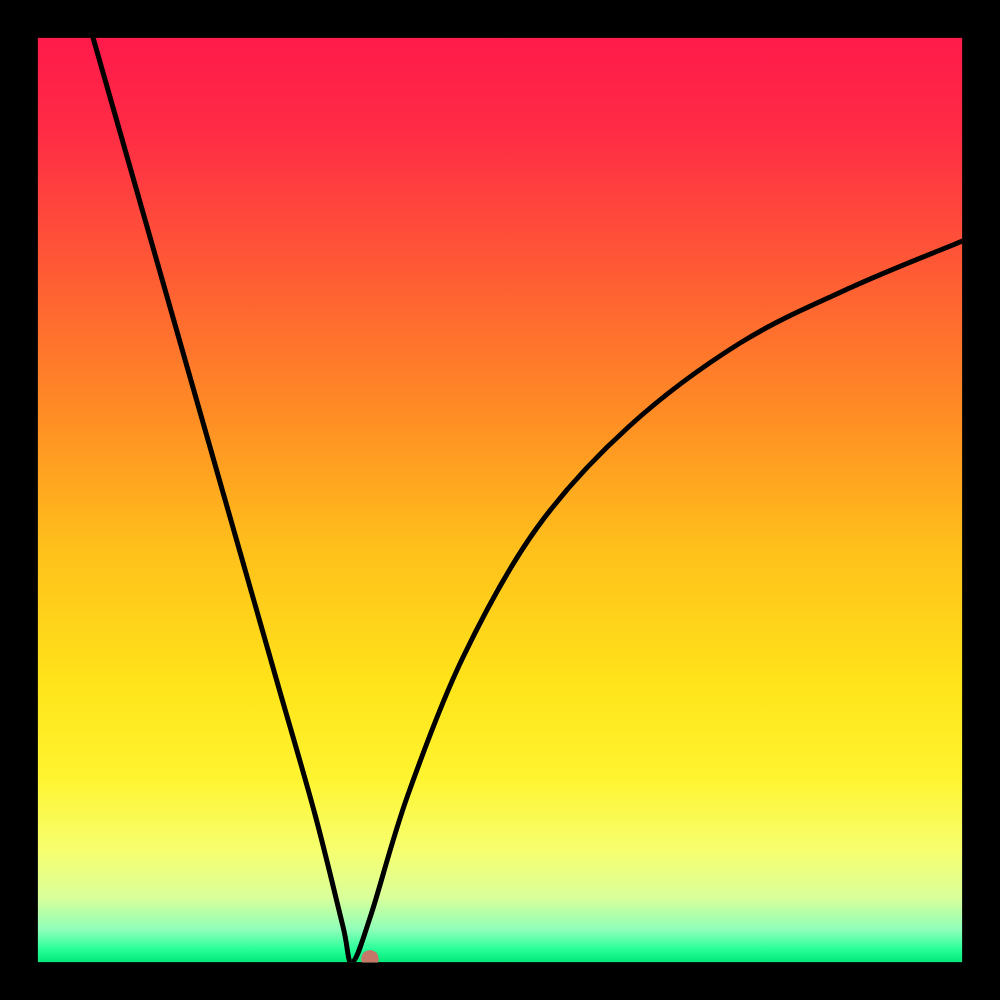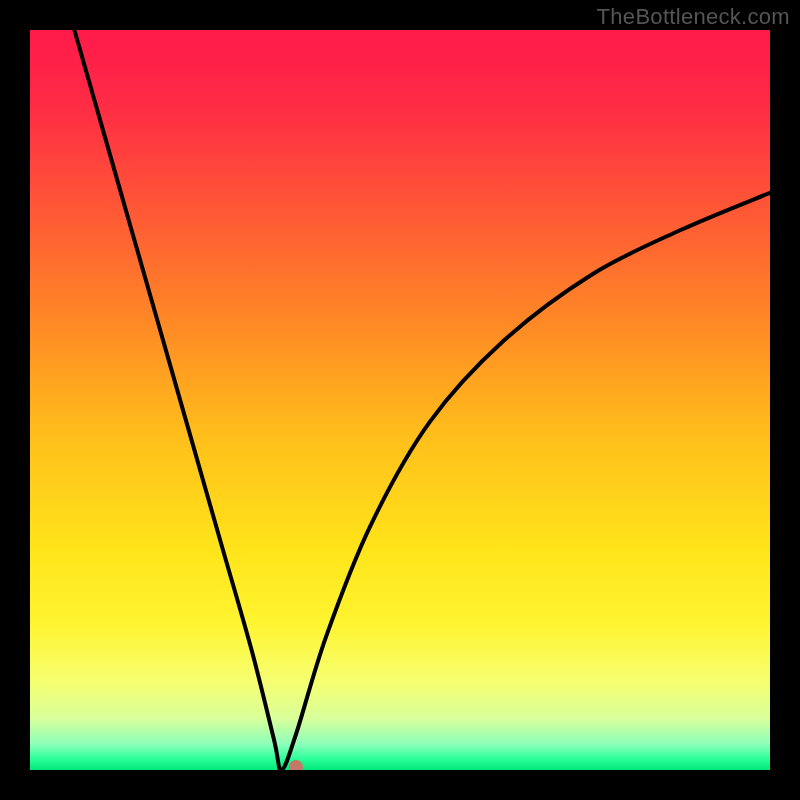--- a/index.html
+++ b/index.html
@@ -57,7 +57,6 @@
 <body>
 
 <div class="frame">
-  <div class="watermark">TheBottleneck.com</div>
 
   <div class="plot-area">
     <svg class="gradient" viewBox="0 0 740 740" preserveAspectRatio="none">

